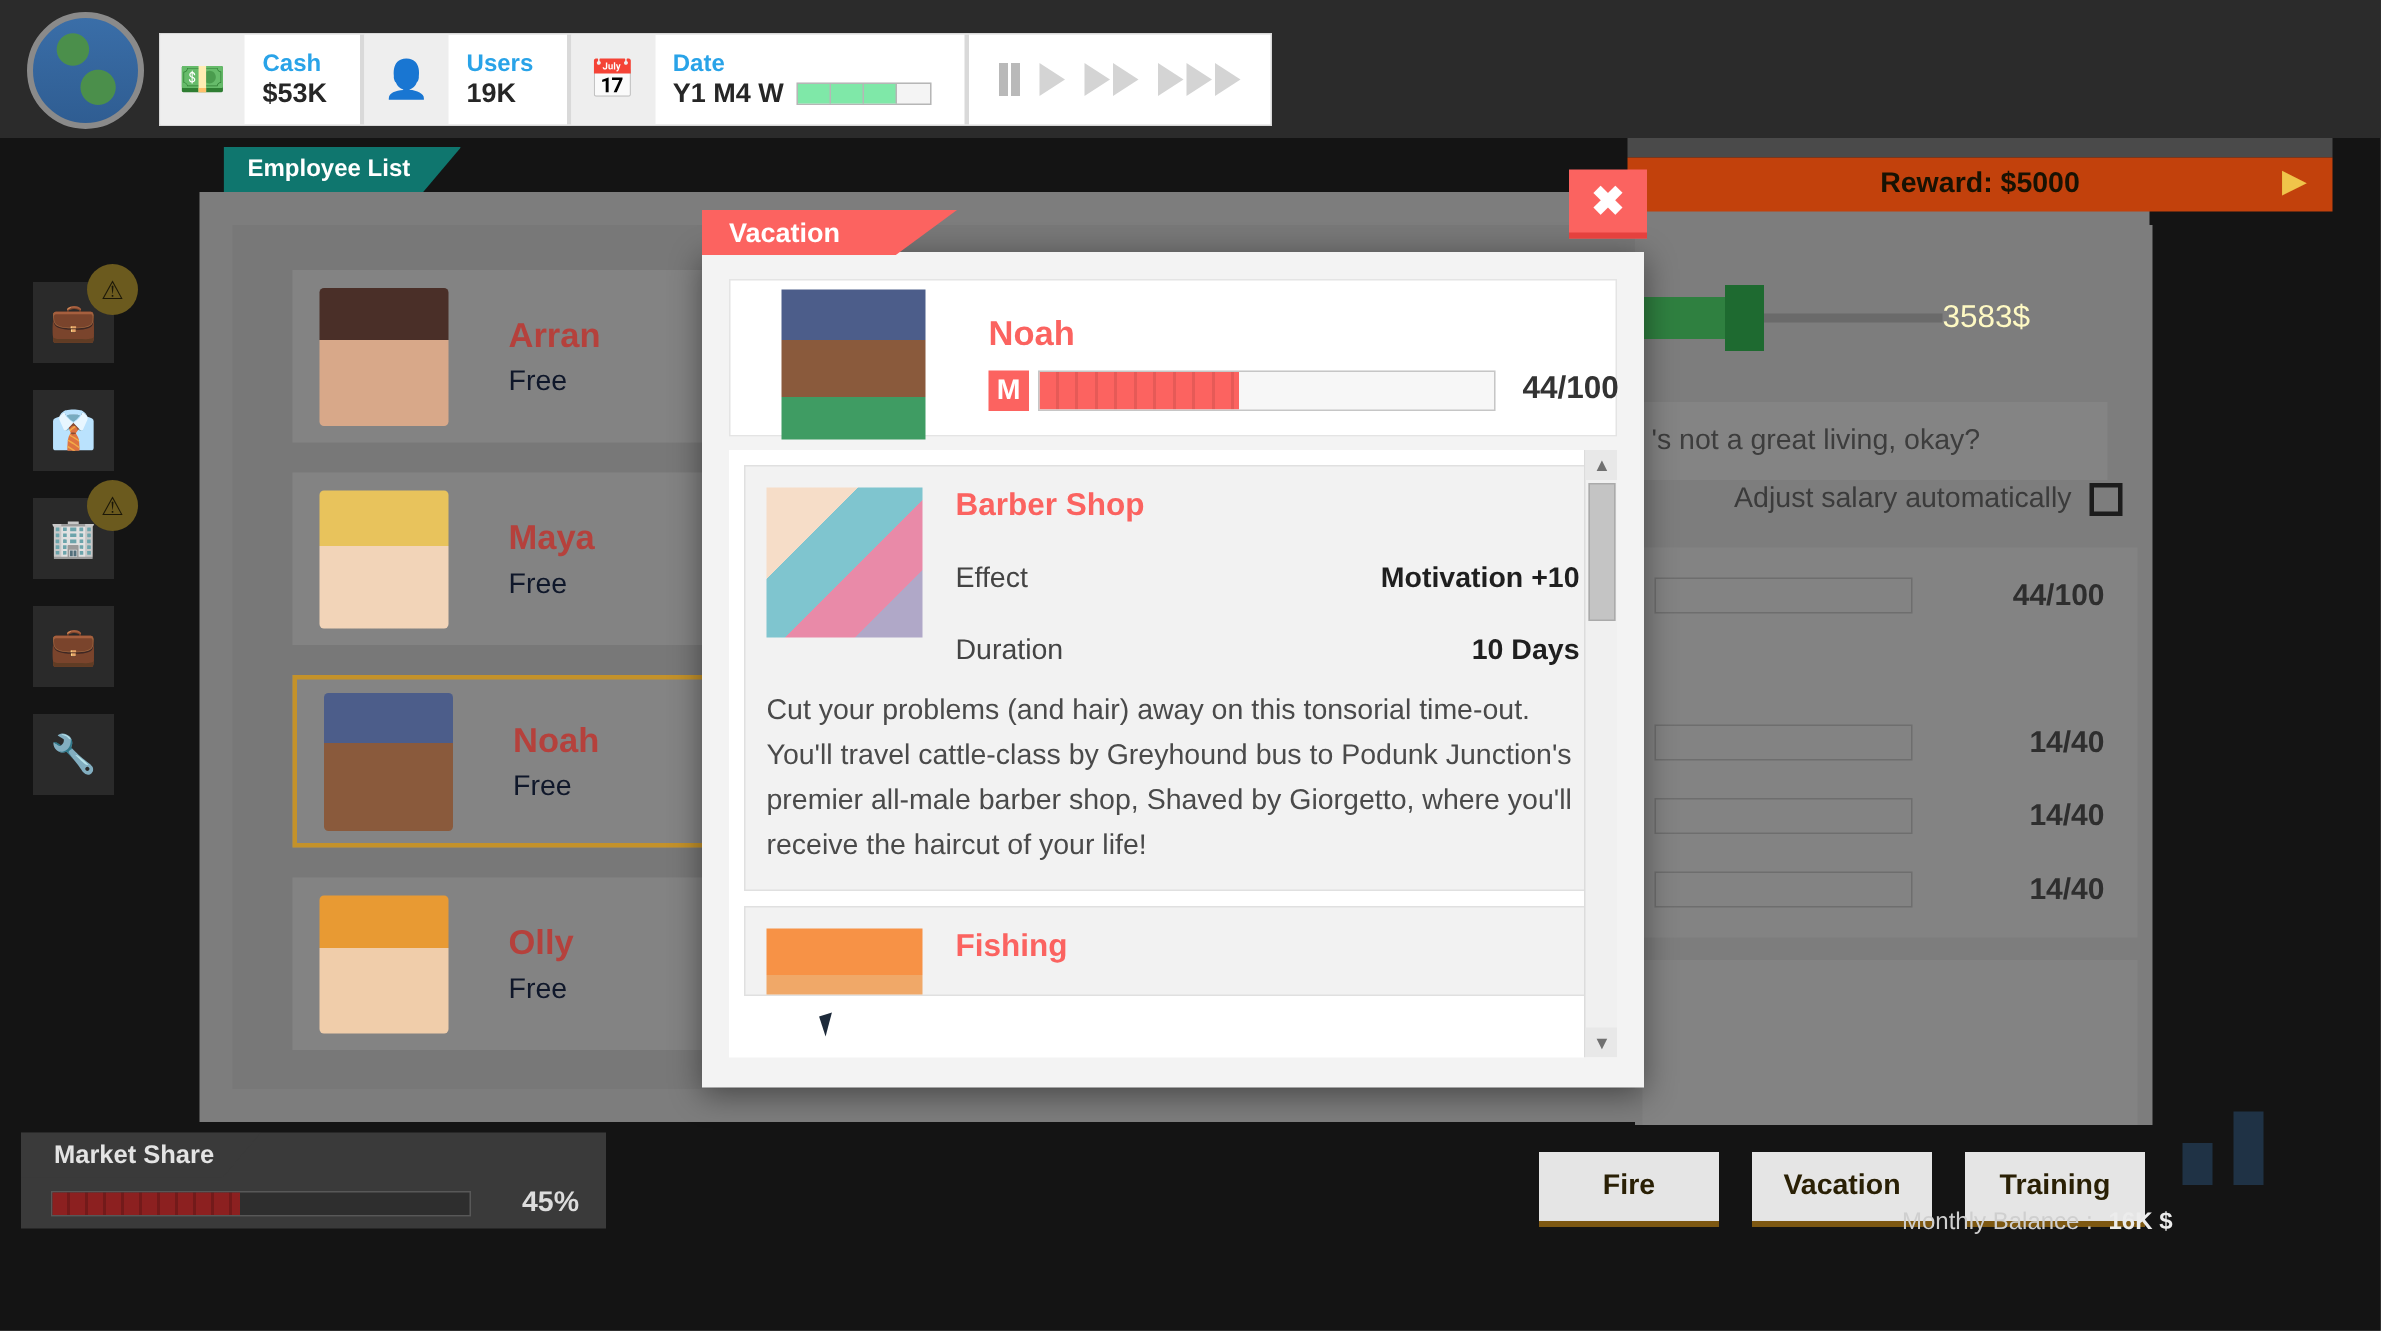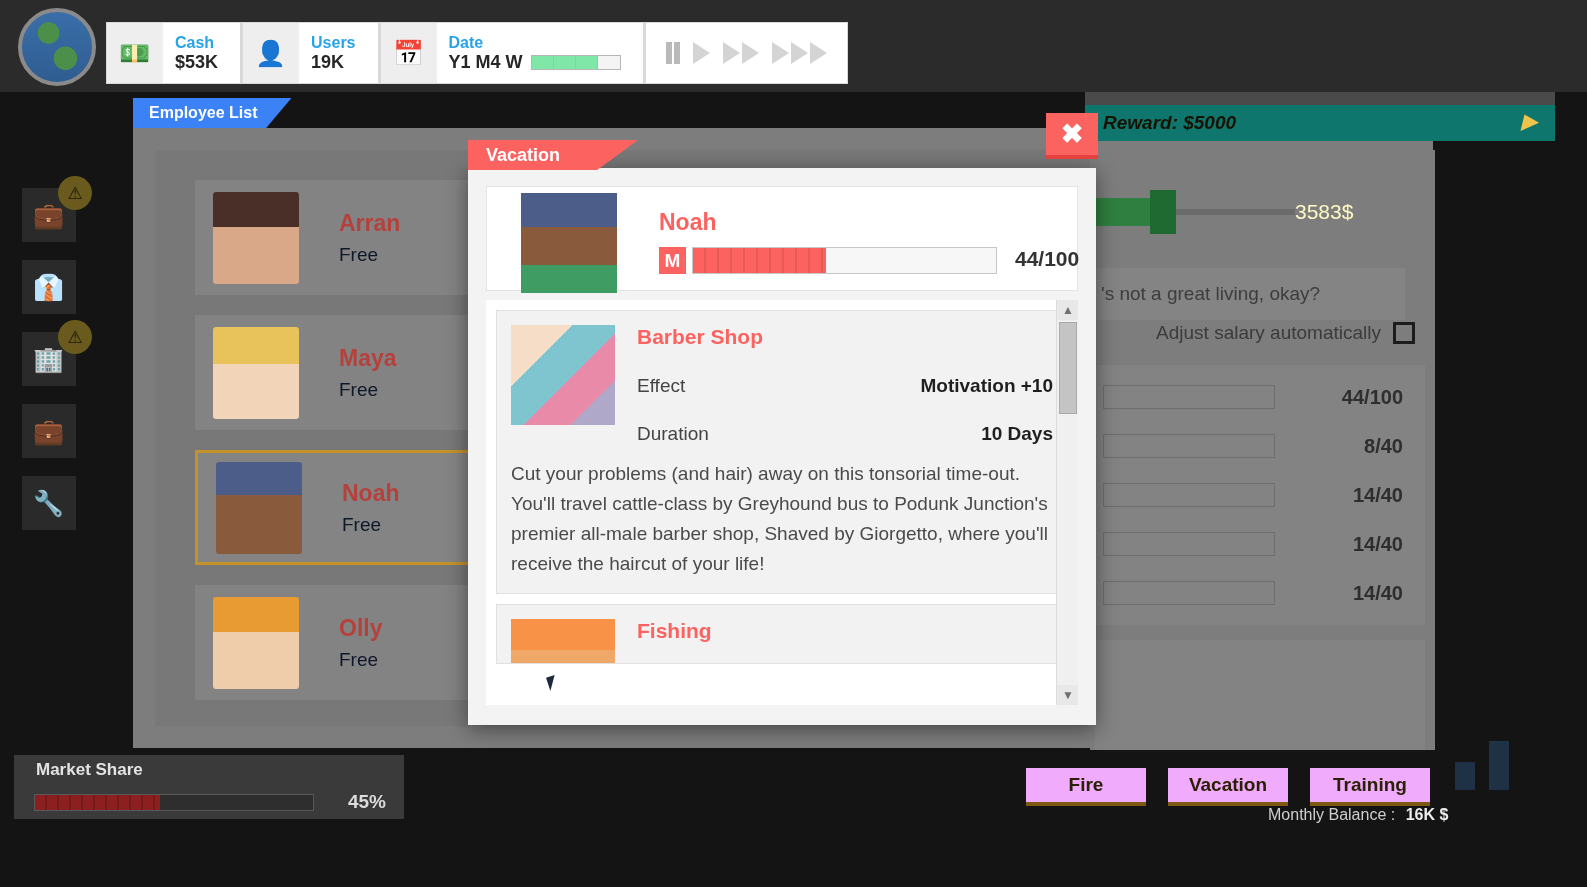--- a/index.html
+++ b/index.html
@@ -53,7 +53,7 @@
                background:#7d7d7d; z-index:44; }
   .tab { position:absolute; height:30px; padding:0 34px 0 16px; display:flex; align-items:center;
          color:#fff; font-size:16px; font-weight:bold; }
-  .tab.dark { background:#3b82f6; top:98px; left:133px;
+  .tab.dark { background:#0f766e; top:98px; left:149px;
               clip-path: polygon(0 0,100% 0,84% 100%,0 100%); z-index:45; }
   .emp-inner { position:absolute; left:22px; top:22px; right:22px; bottom:22px; background:#787878; }
   .emp-row { position:absolute; left:40px; width:1170px; height:115px; background:#838383; display:flex; align-items:center; }

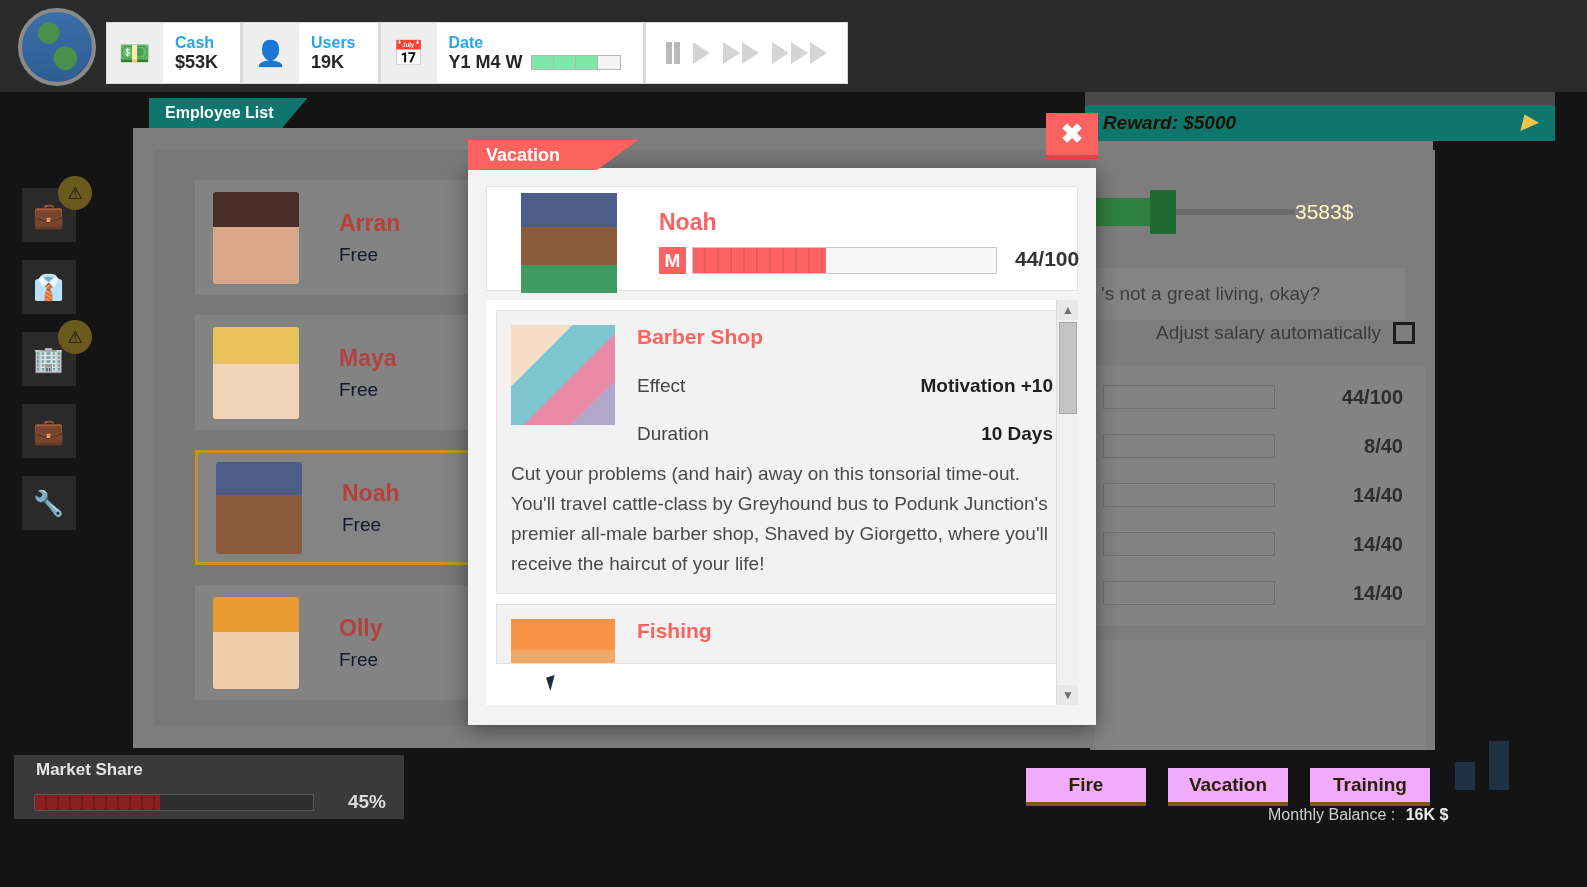--- a/index.html
+++ b/index.html
@@ -98,8 +98,8 @@
   .obj-body { background:#4a4a4a; padding:12px 18px; display:flex; gap:18px; align-items:flex-start; }
   .obj-icon { font-size:32px; line-height:1; }
   .obj-text { color:#1d1d1d; font-size:19px; font-weight:bold; line-height:26px; }
-  .obj-reward { background:#0f766e; color:#181203; font-size:19px; font-weight:bold; font-style:italic;
-                padding:7px 18px; display:flex; align-items:center; }
+  .obj-reward { background:#c2410c; color:#181203; font-size:19px; font-weight:bold; 
+                padding:7px 18px; display:flex; align-items:center;justify-content:center; }
   .obj-next { position:absolute; right:18px; bottom:8px; color:#f0c44a; font-size:20px; }
 
   

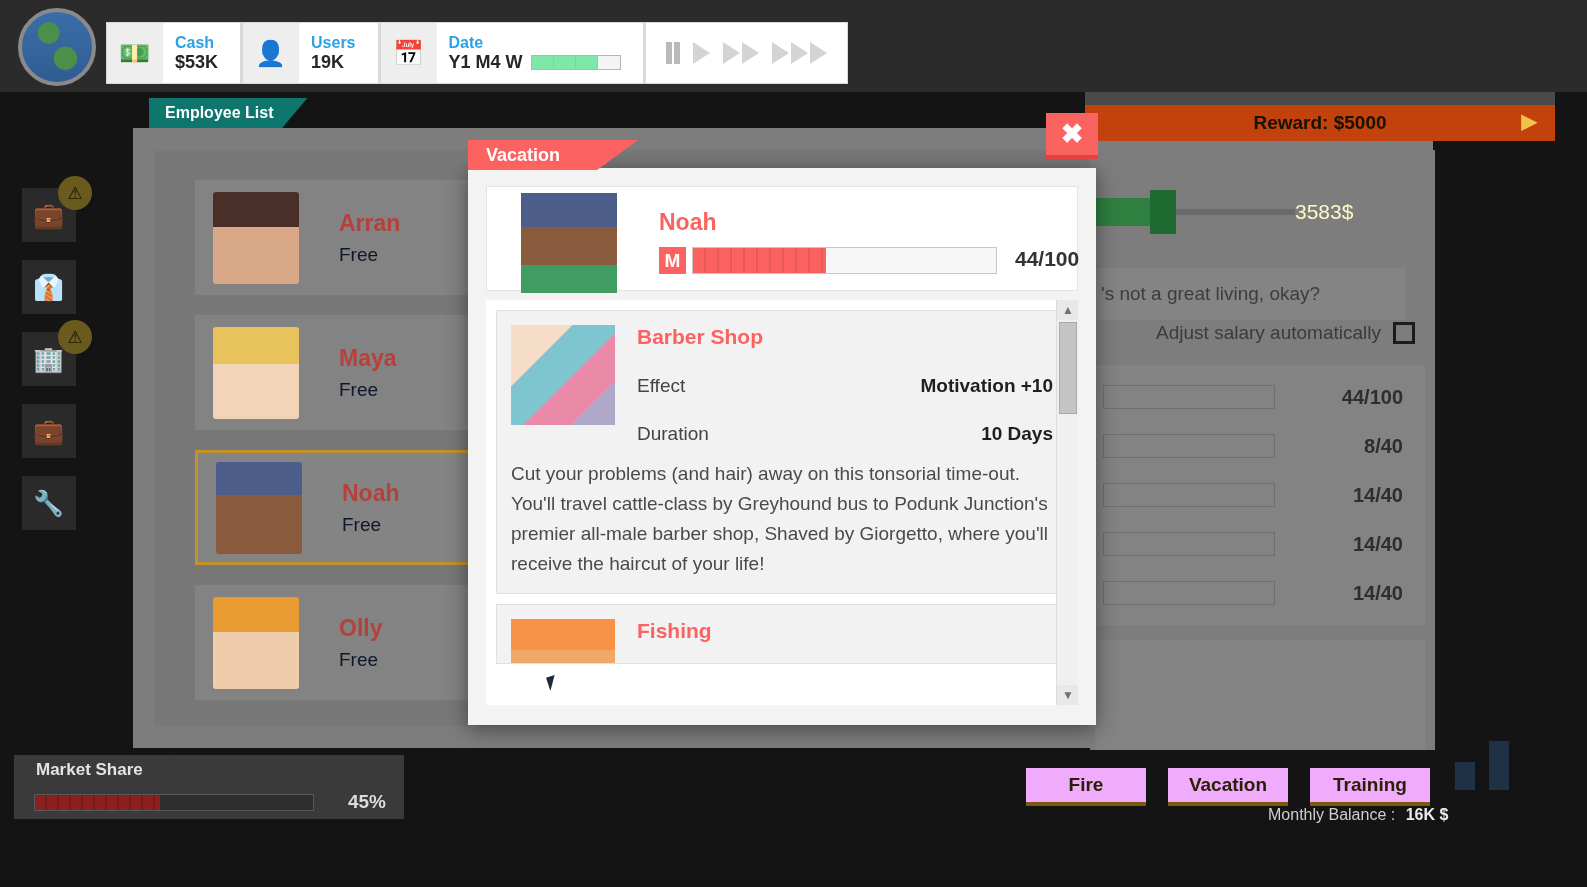--- a/index.html
+++ b/index.html
@@ -274,10 +274,6 @@
         <div class="stat-bar"></div>
         <span class="stat-num">44/100</span>
       </div>
-      <div class="stat-line" style="top:69px;">
-        <div class="stat-bar"></div>
-        <span class="stat-num">8/40</span>
-      </div>
       <div class="stat-line" style="top:118px;">
         <div class="stat-bar"></div>
         <span class="stat-num">14/40</span>

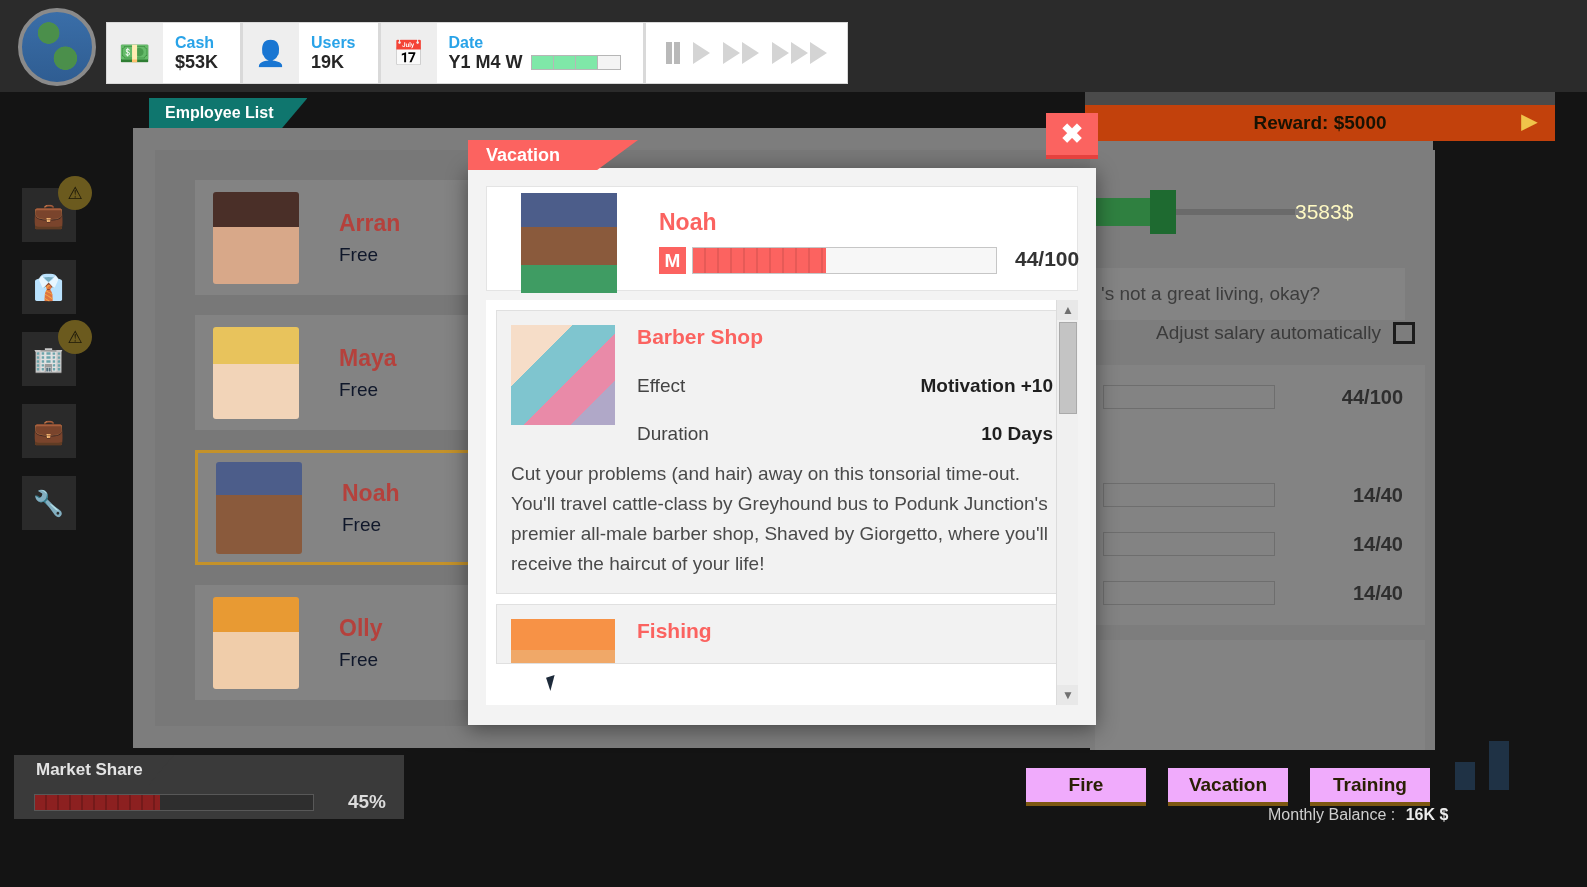--- a/index.html
+++ b/index.html
@@ -86,7 +86,7 @@
   .balance-box { position:absolute; left:5px; top:490px; width:330px; height:110px; background:#838383; }
 
   
-  .act-btn { position:absolute; top:768px; width:120px; height:38px; background:#f0abfc;
+  .act-btn { position:absolute; top:768px; width:120px; height:50px; background:#e5e5e5;
              border-bottom:4px solid #7d5812; color:#2a2005; font-size:19px; font-weight:bold;
              display:flex; align-items:center; justify-content:center; z-index:45; cursor:pointer; }
 

